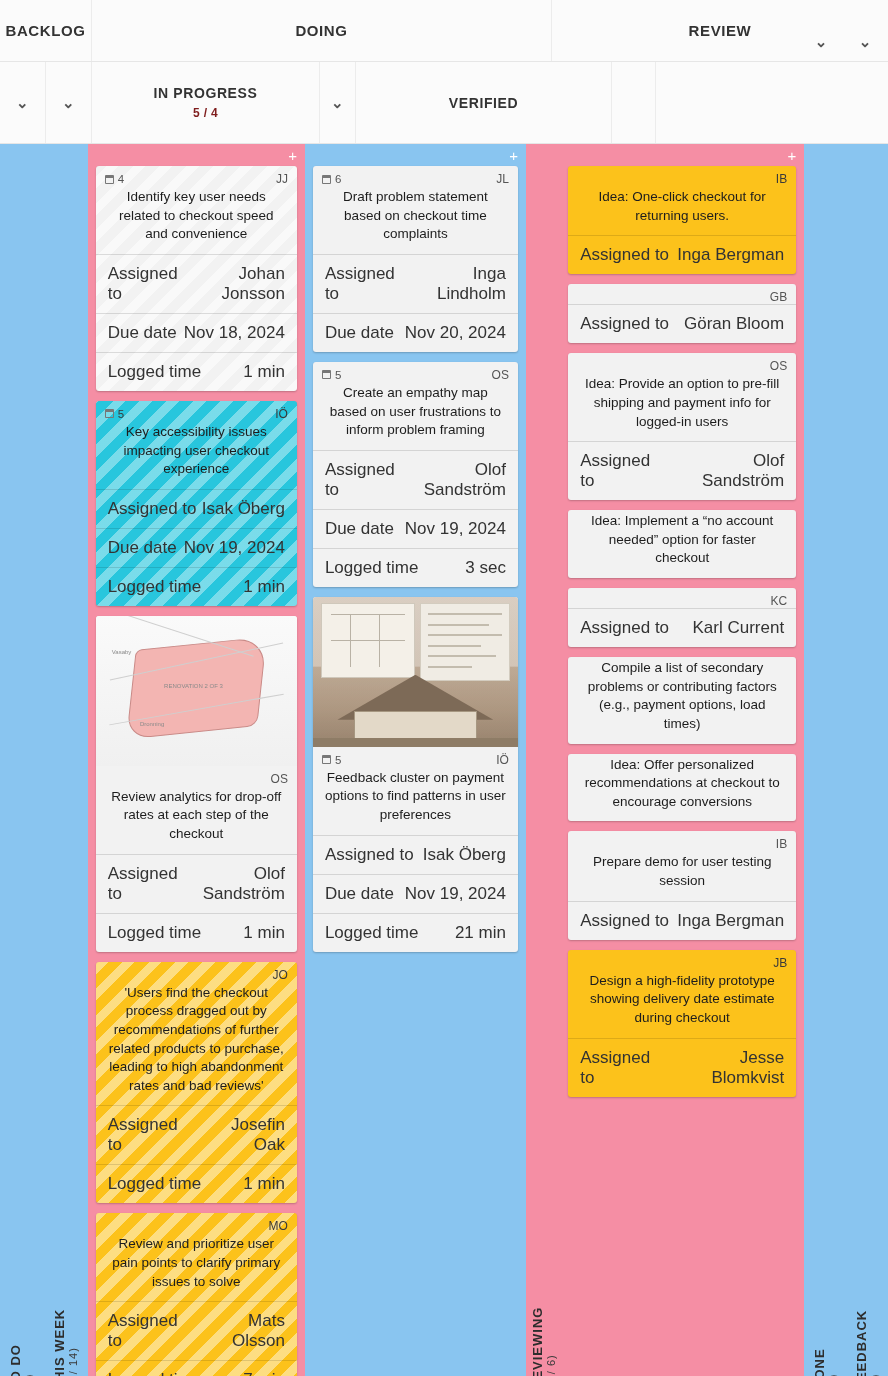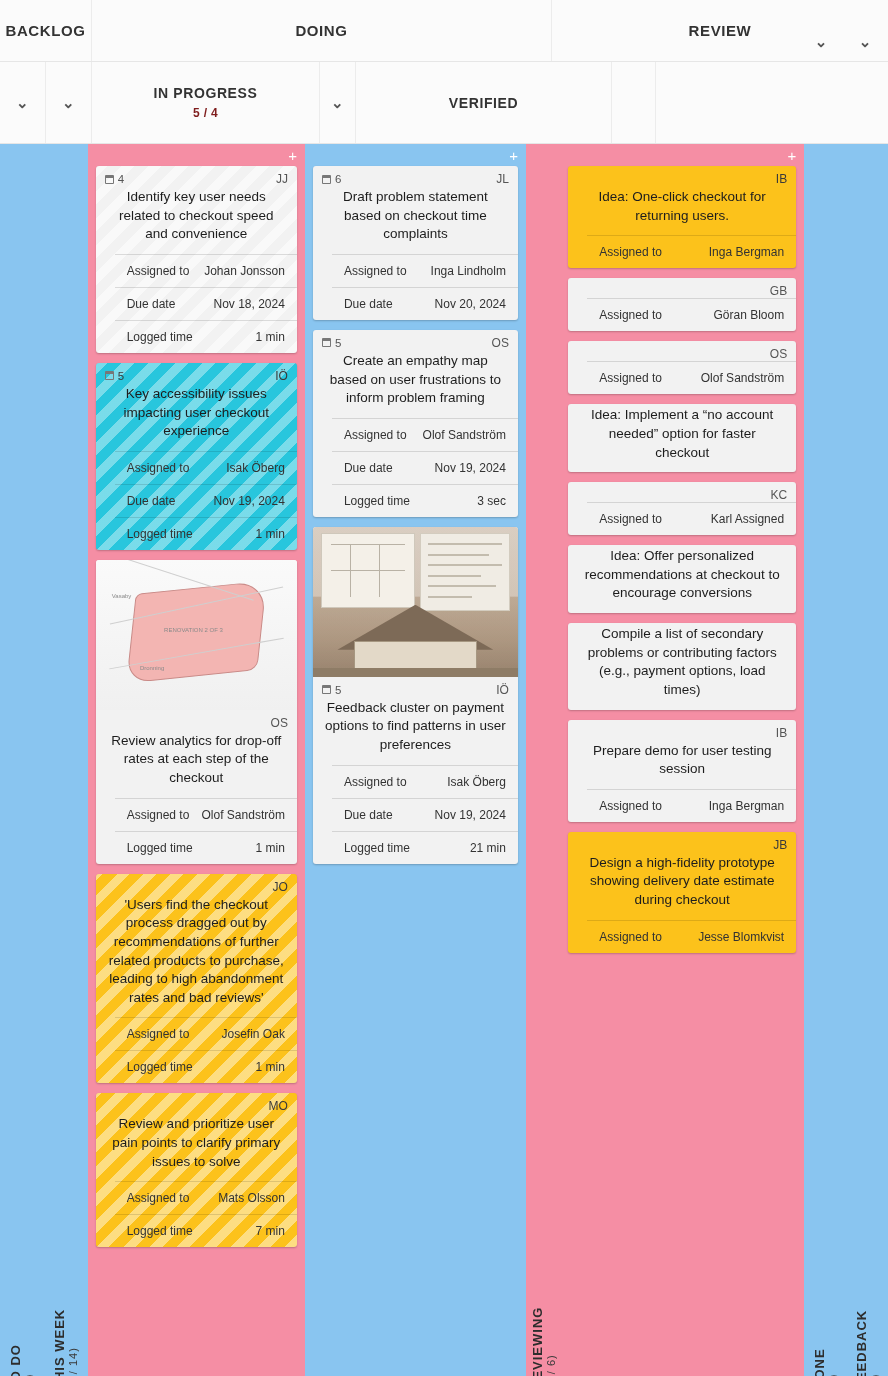--- a/index.html
+++ b/index.html
@@ -198,9 +198,8 @@
     align-items: flex-start;
     padding: 9px 12px;
     border-top: 1px solid rgba(0,0,0,.12);
-    font-size: 12px;
+    font-size: 17px;
     color: #333;
-    margin-left: 19px;
   }
   .meta .val { text-align: right; }
 

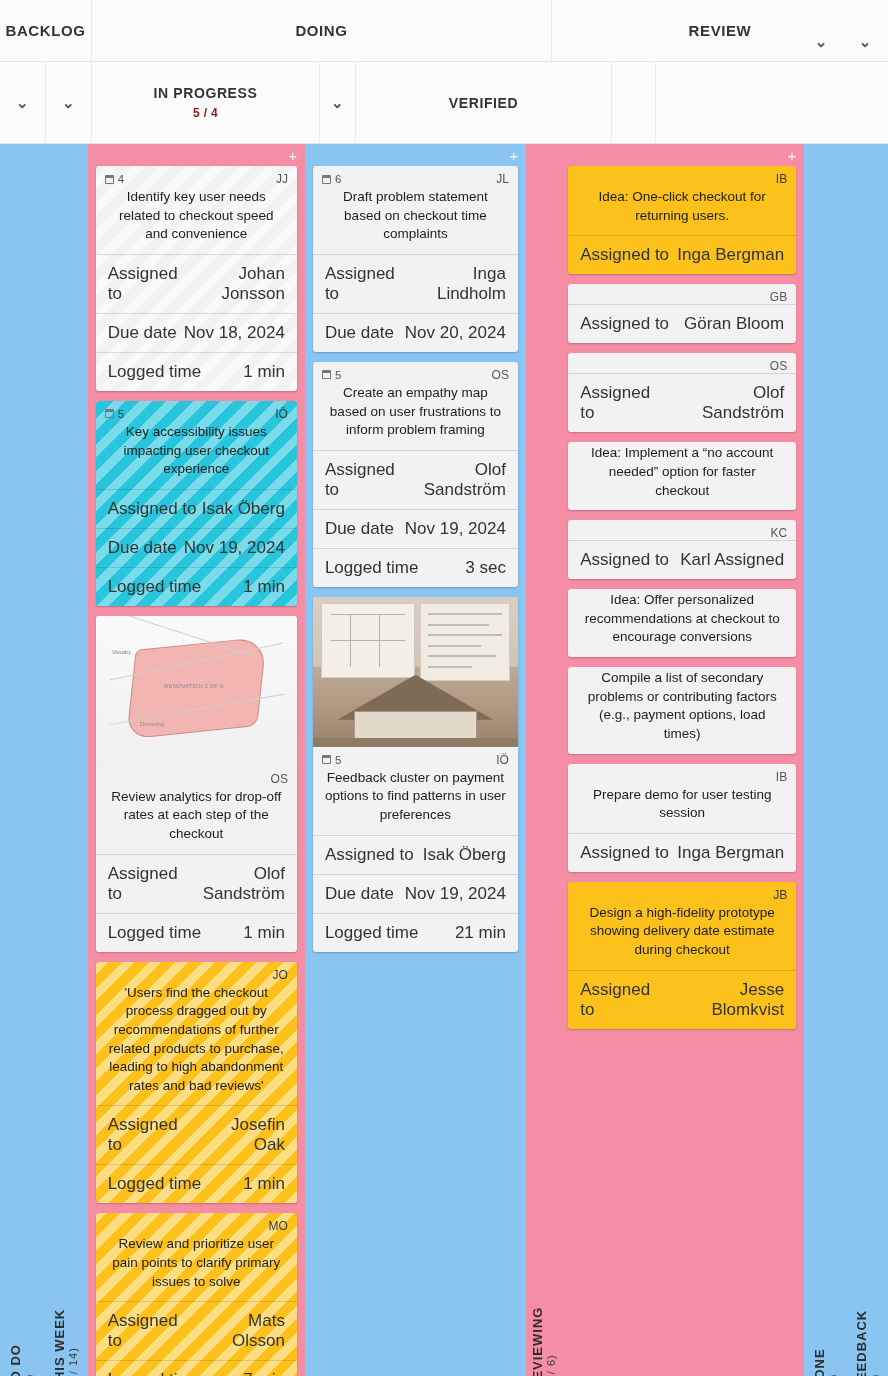--- a/index.html
+++ b/index.html
@@ -549,6 +549,7 @@
               <span></span>
               <span class="initials">OS</span>
             </div>
+            <div class="card-title">Idea: Provide an option to pre-fill shipping and payment info for logged-in users</div>
             <div class="meta">
               <span>Assigned to</span>
               <span class="val">Olof Sandström</span>

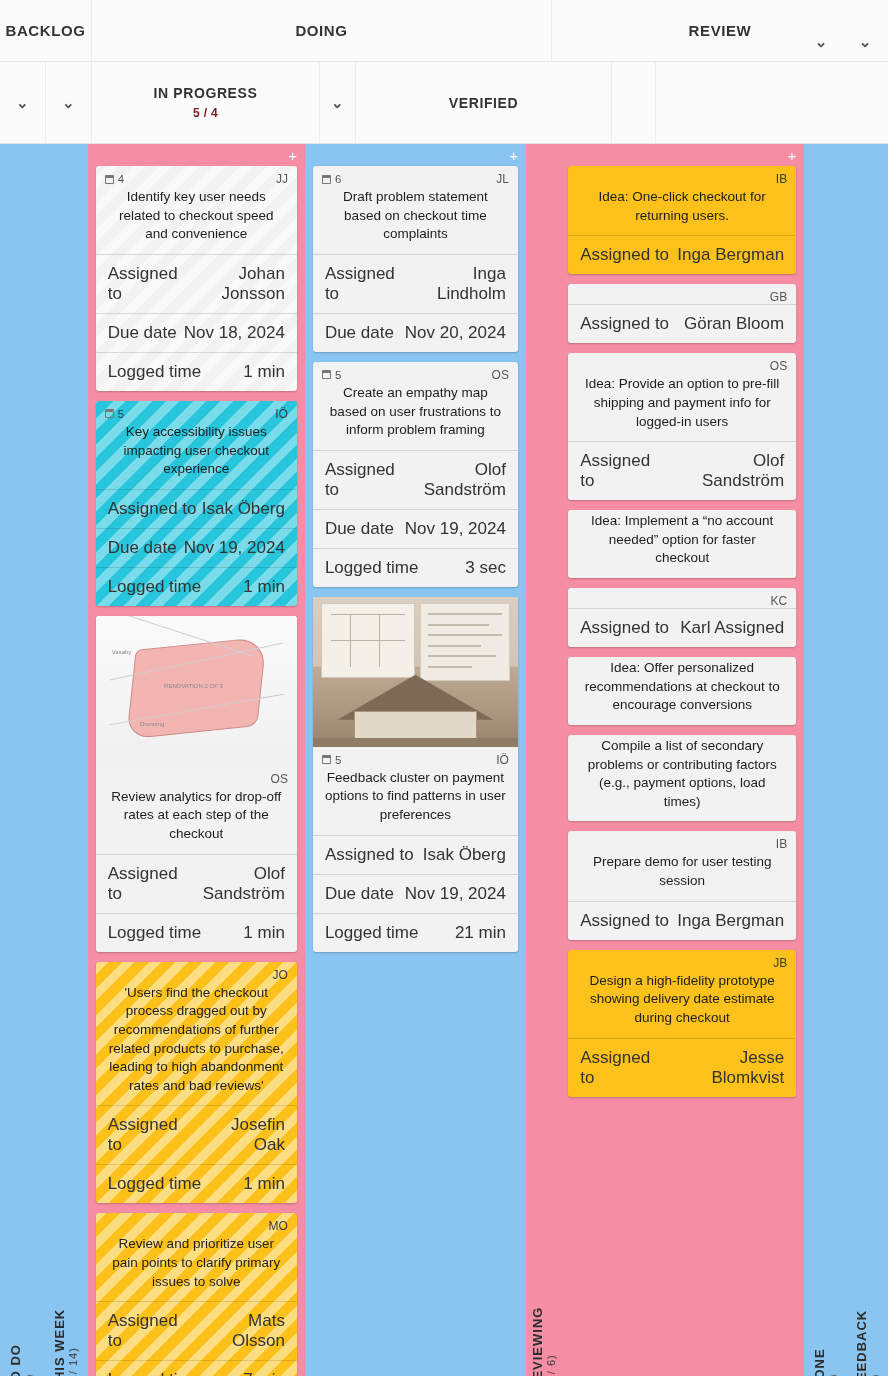--- a/index.html
+++ b/index.html
@@ -565,7 +565,7 @@
             </div>
             <div class="meta">
               <span>Assigned to</span>
-              <span class="val">Karl Assigned</span>
+              <span class="val">Karl Current</span>
             </div>
           </div>
           <div class="card ">

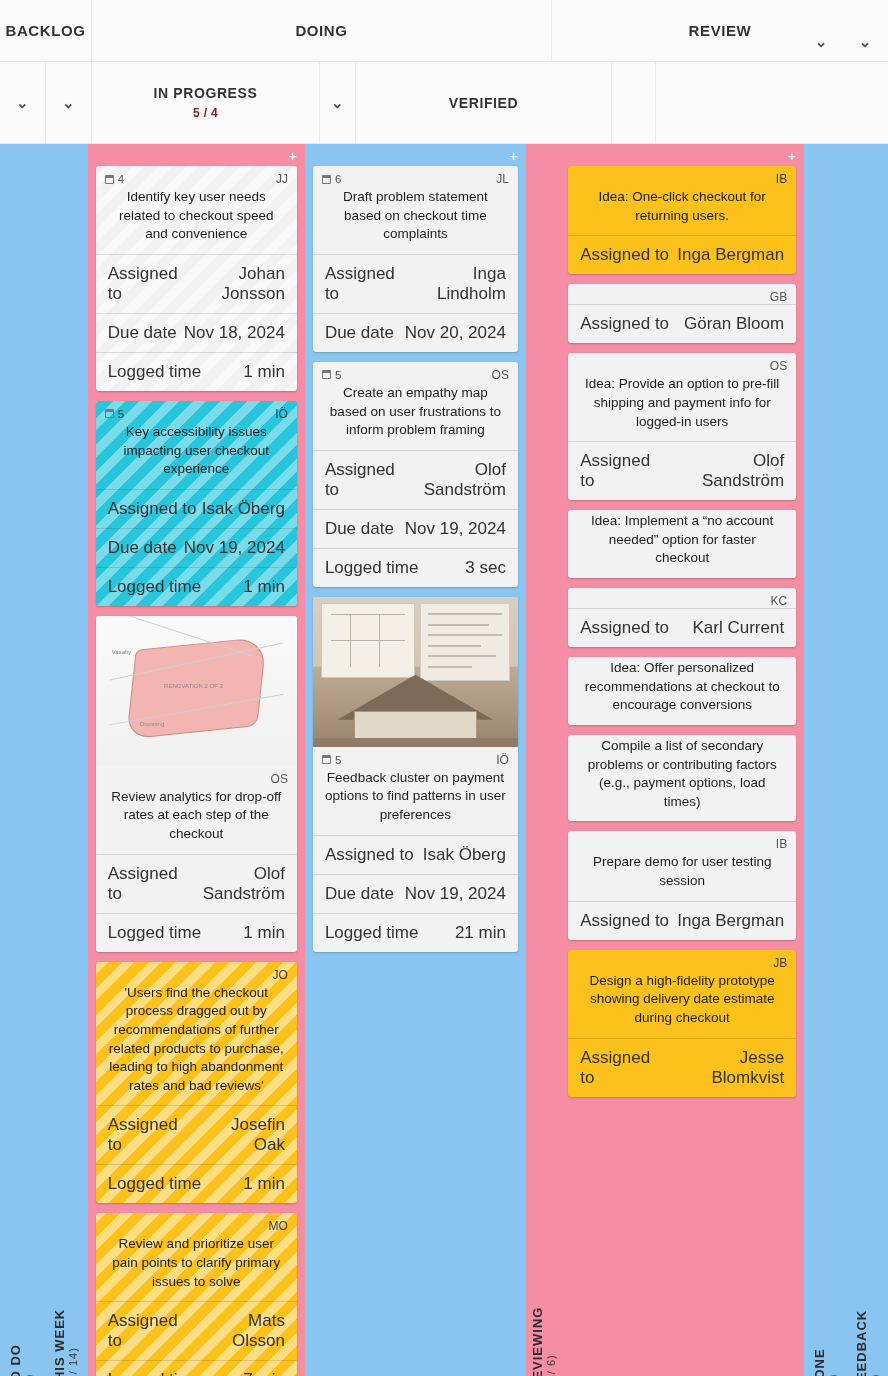--- a/index.html
+++ b/index.html
@@ -569,10 +569,10 @@
             </div>
           </div>
           <div class="card ">
+            <div class="card-title">Compile a list of secondary problems or contributing factors (e.g., payment options, load times)</div>
+          </div>
+          <div class="card ">
             <div class="card-title">Idea: Offer personalized recommendations at checkout to encourage conversions</div>
-          </div>
-          <div class="card ">
-            <div class="card-title">Compile a list of secondary problems or contributing factors (e.g., payment options, load times)</div>
           </div>
           <div class="card ">
             <div class="card-top">

